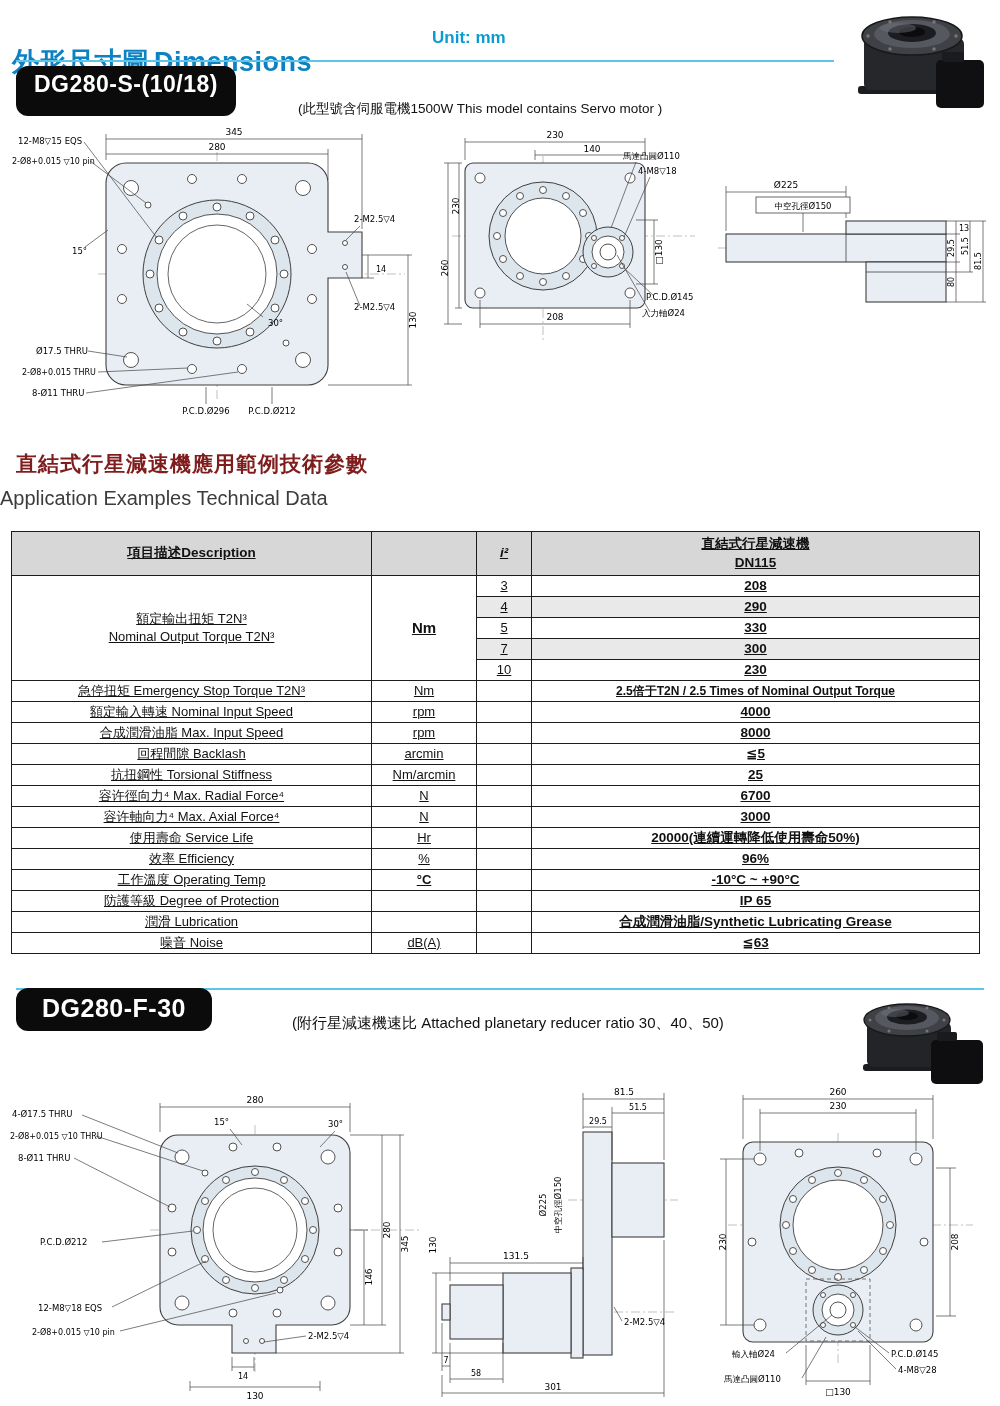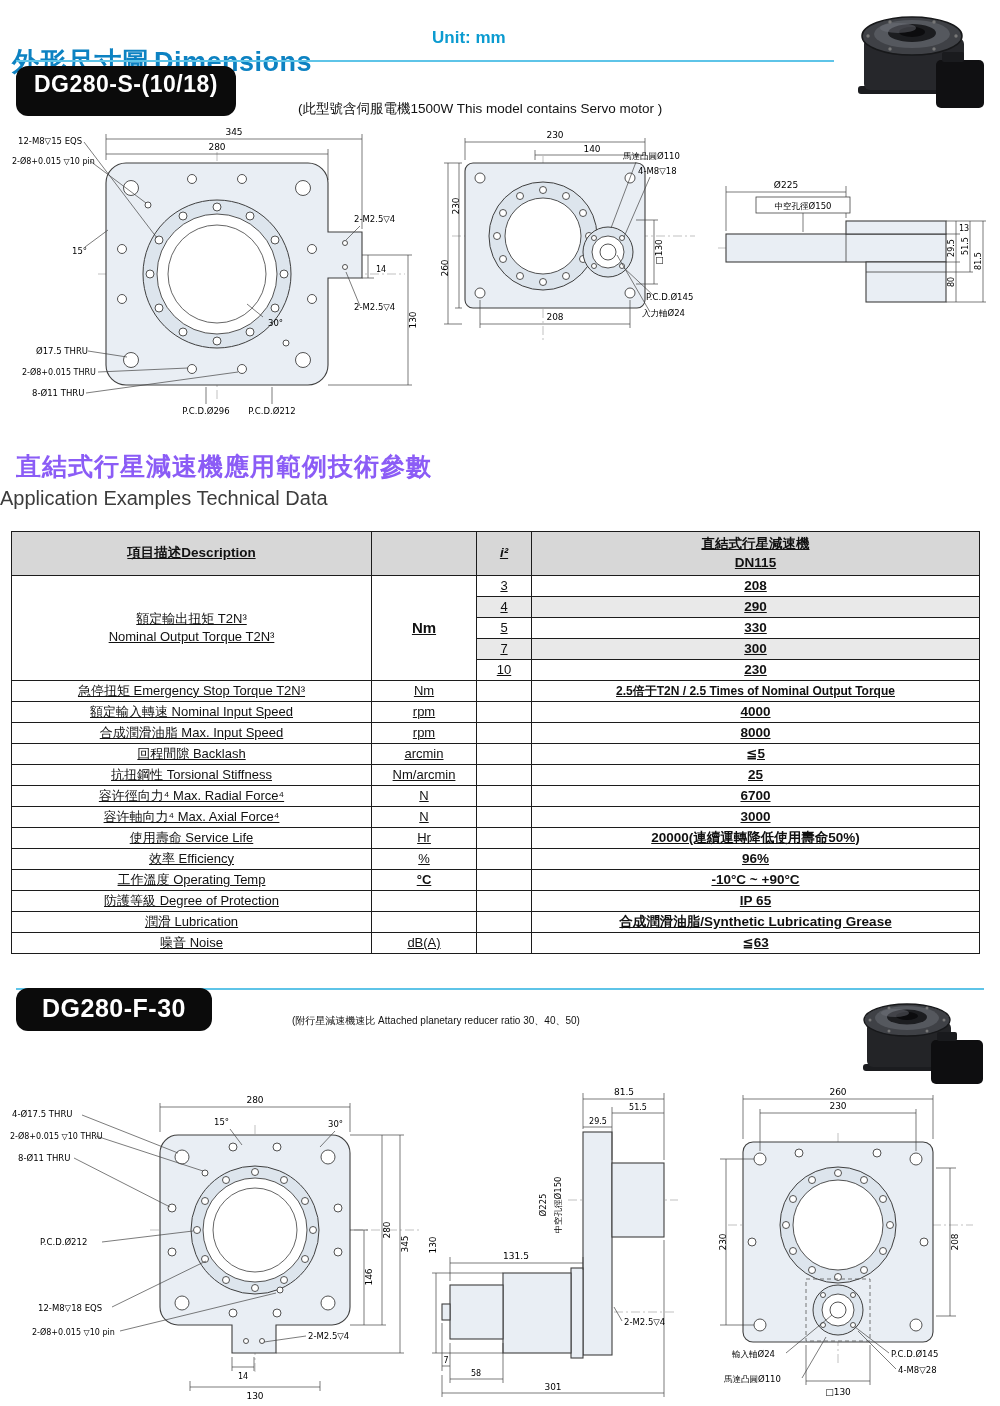--- a/index.html
+++ b/index.html
@@ -23,7 +23,7 @@
   .note { font-size:13.5px; color:#111; }
   .note.f { font-size:10px; }
 
-  .sec-zh { font-size:25px; font-weight:bold; color:#8b5cf6; letter-spacing:1px; }
+  .sec-zh { font-size:21px; font-weight:bold; color:#7f1d1d; letter-spacing:1px; }
   .sec-en { font-size:20px; color:#3c3c3c; }
 
   

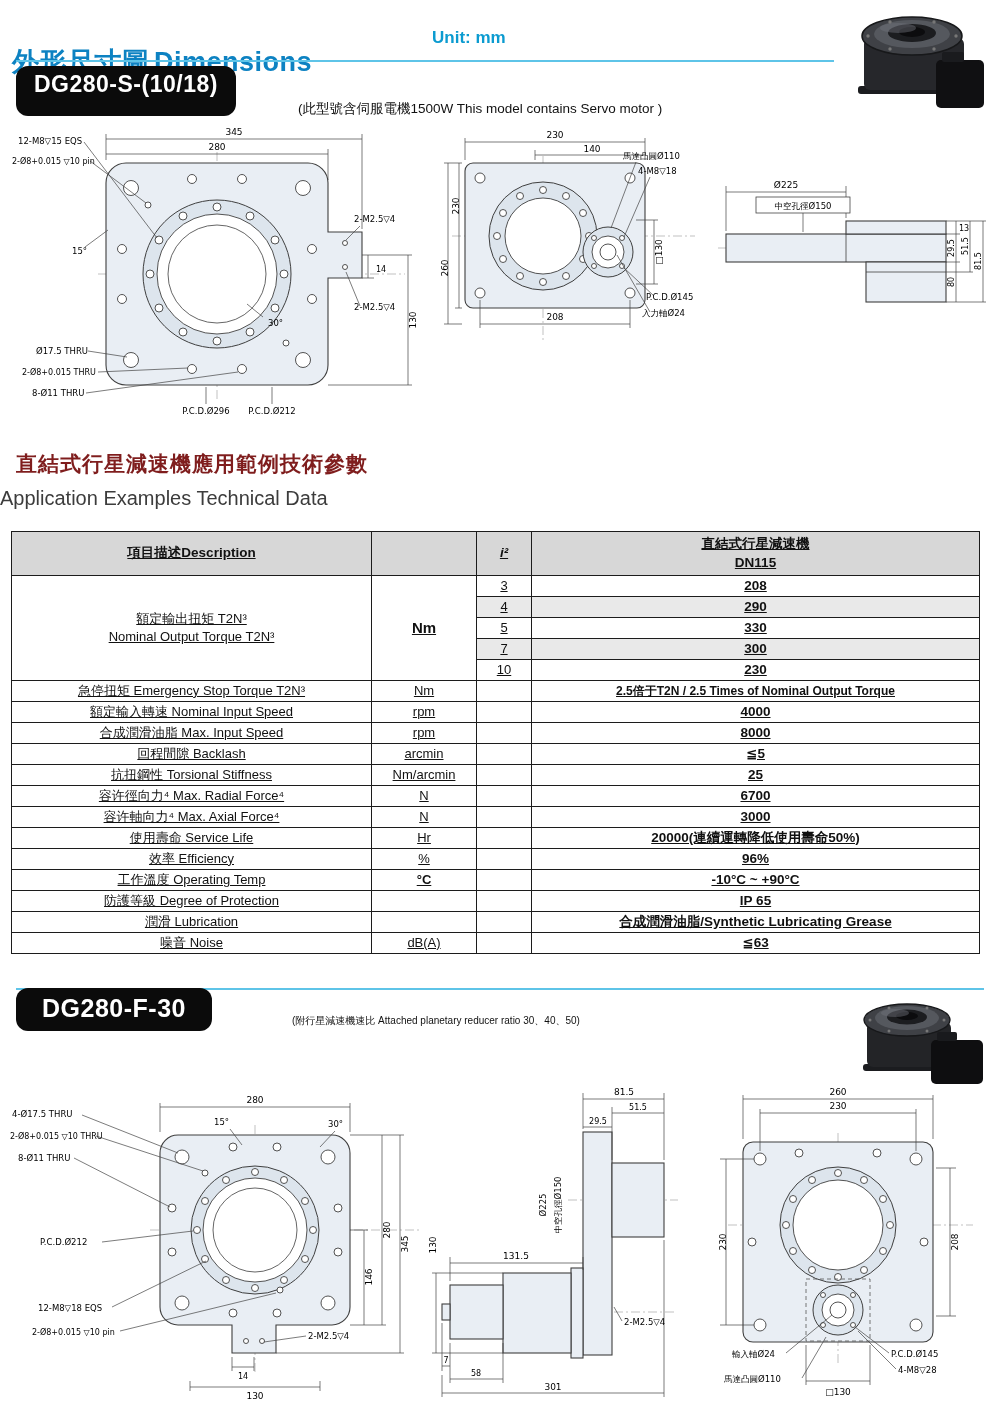--- a/index.html
+++ b/index.html
@@ -21,7 +21,7 @@
   }
   .badge.f { font-size:25px; padding:6px 26px 8px; }
   .note { font-size:13.5px; color:#111; }
-  .note.f { font-size:10px; }
+  .note.f { font-size:15px; }
 
   .sec-zh { font-size:21px; font-weight:bold; color:#7f1d1d; letter-spacing:1px; }
   .sec-en { font-size:20px; color:#3c3c3c; }

